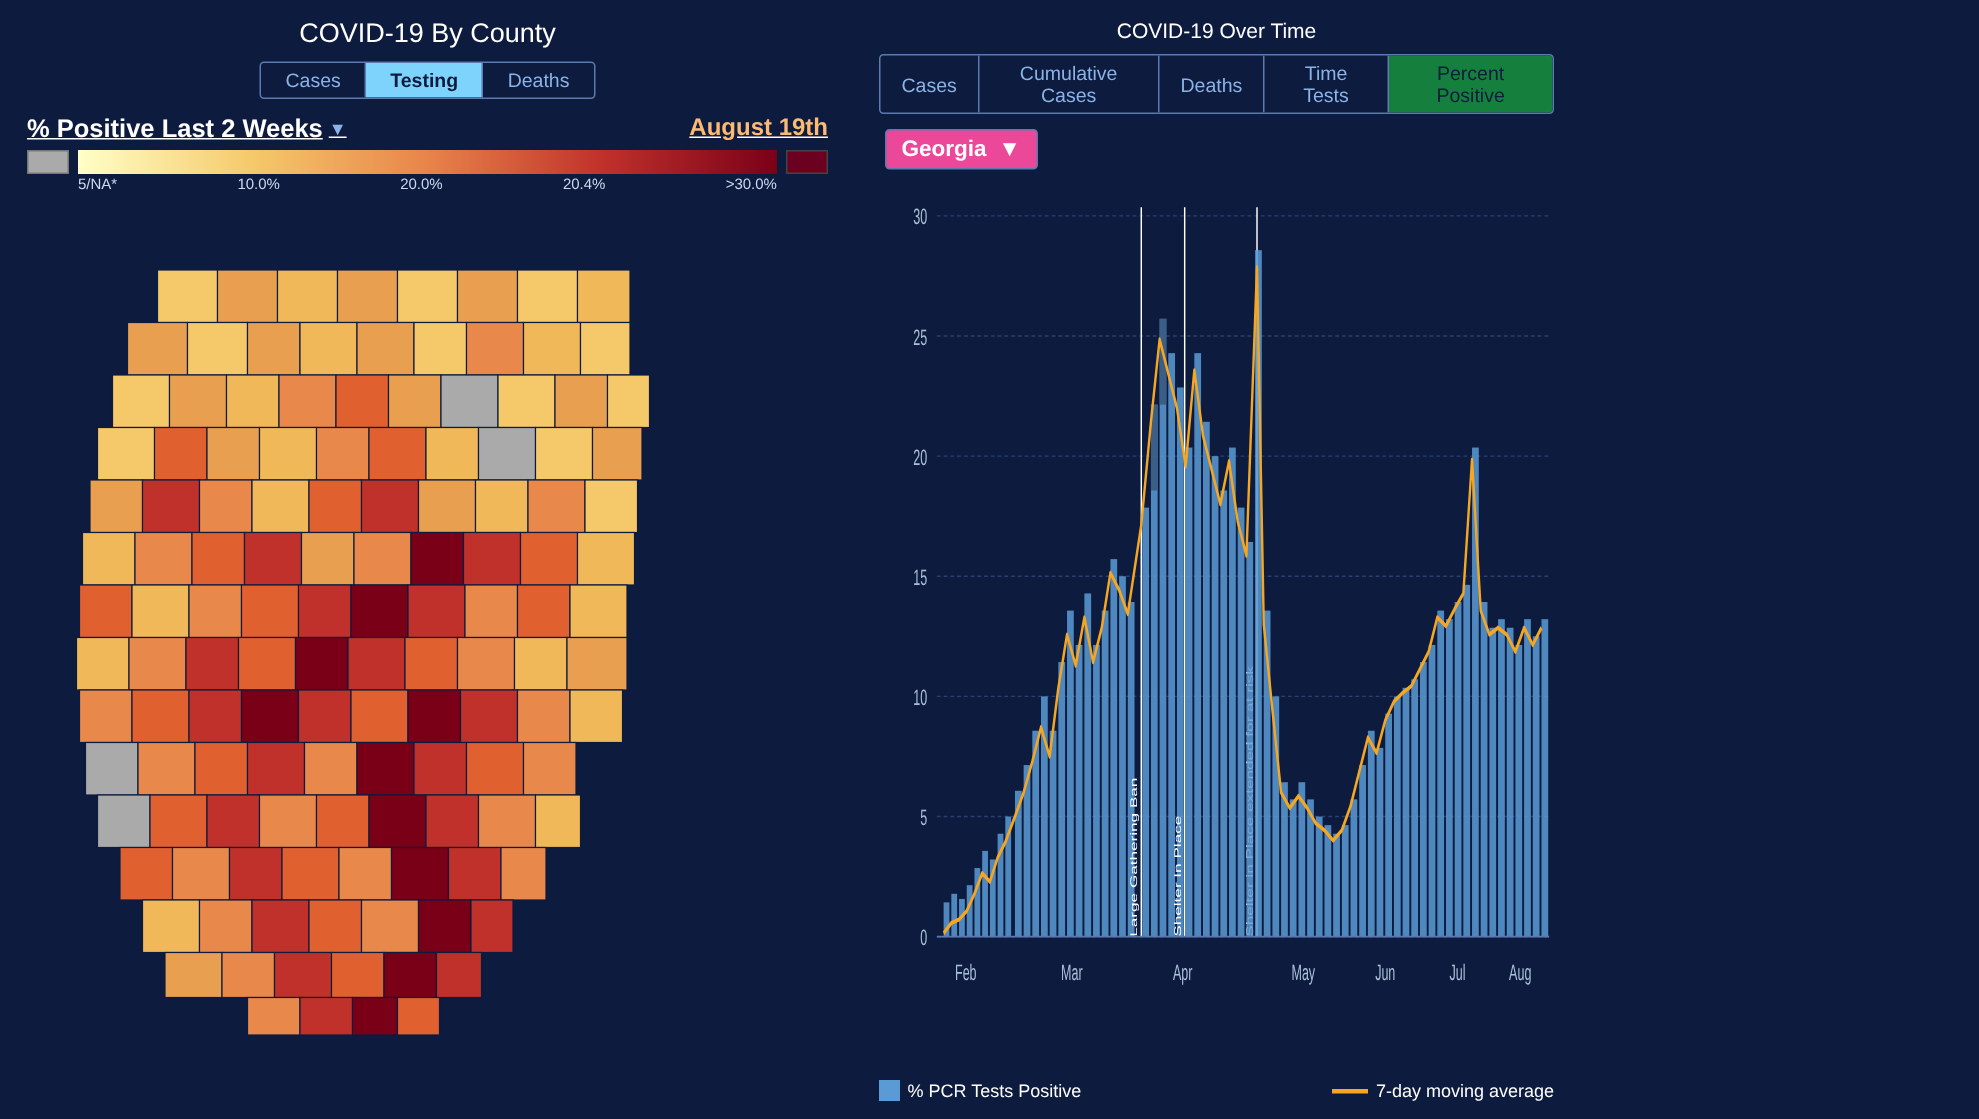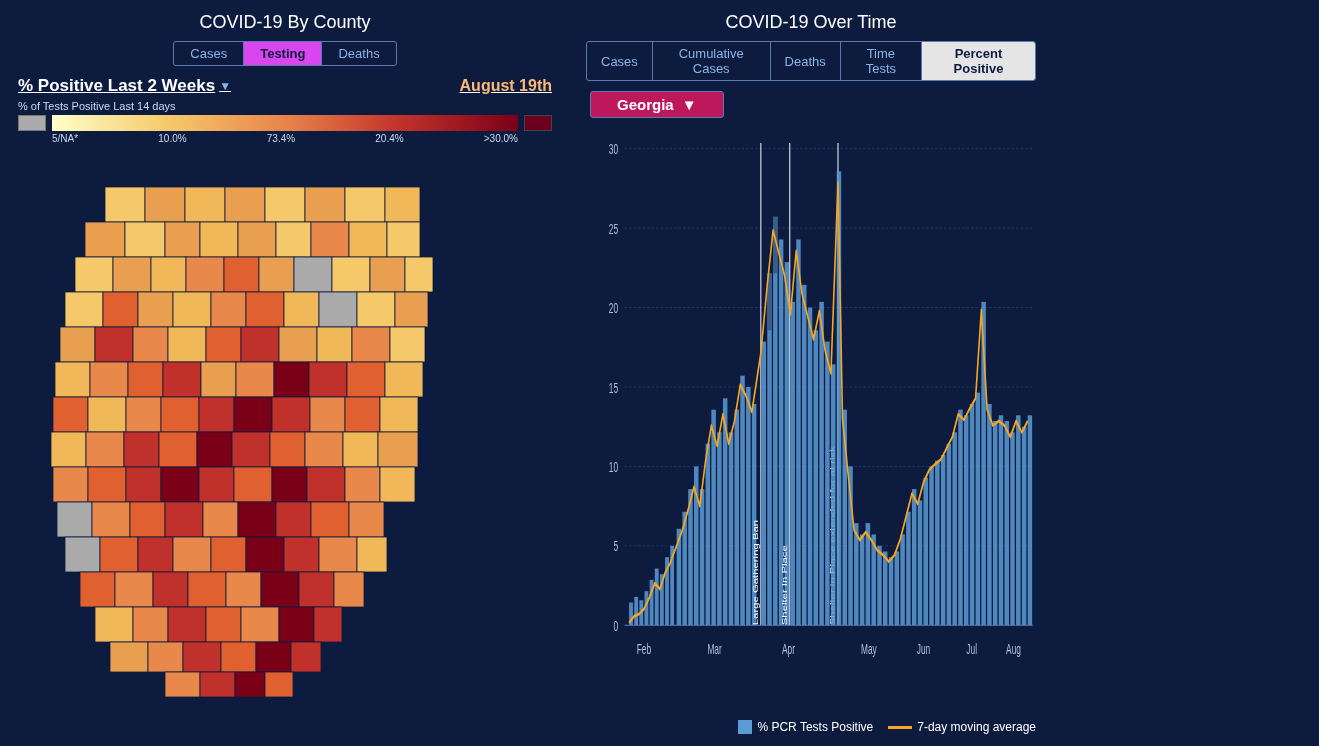--- a/index.html
+++ b/index.html
@@ -143,7 +143,7 @@
       flex-direction: column;
     }
     .right-title {
-      font-size: 18px;
+      font-size: 14px;
       color: #ffffff;
       text-align: center;
       margin-bottom: 8px;

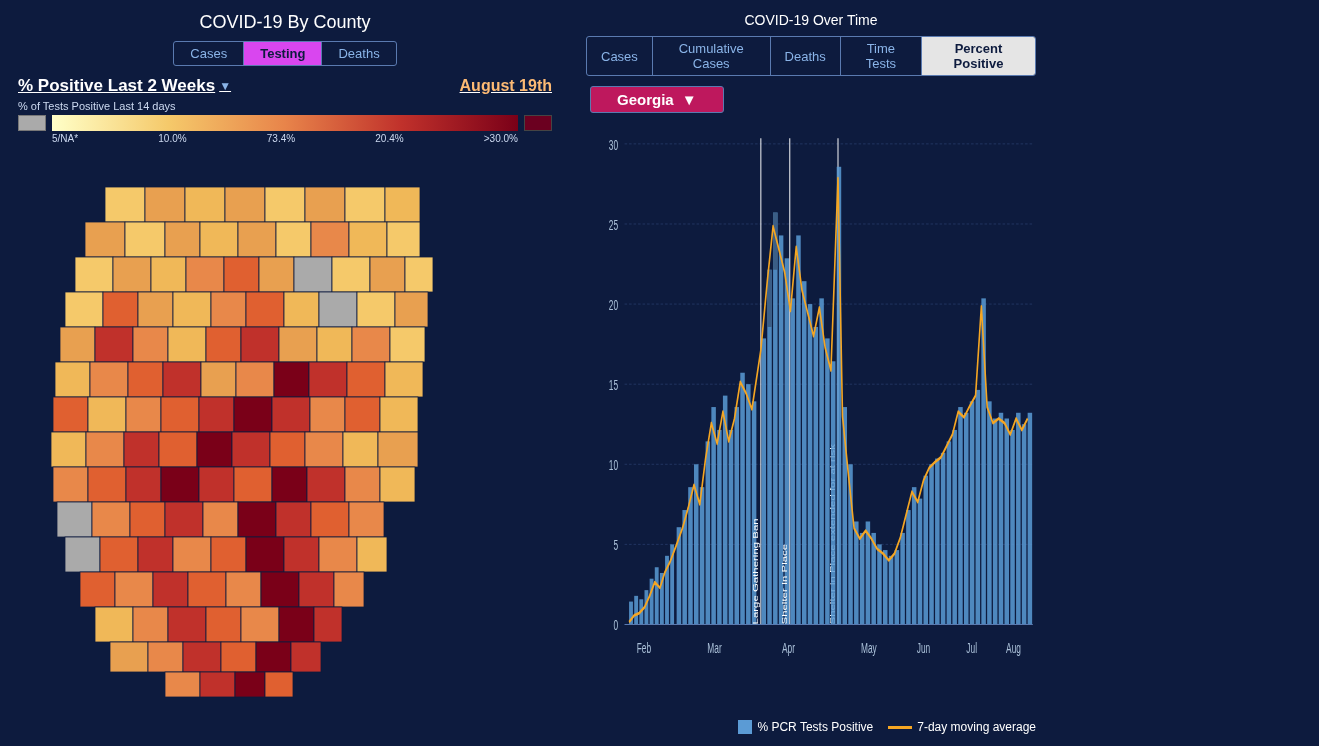--- a/index.html
+++ b/index.html
@@ -50,7 +50,7 @@
     }
     .tab-btn:last-child { border-right: none; }
     .tab-btn.active {
-      background: #d946ef;
+      background: #7dd3fc;
       color: #0d1b3e;
       font-weight: bold;
     }

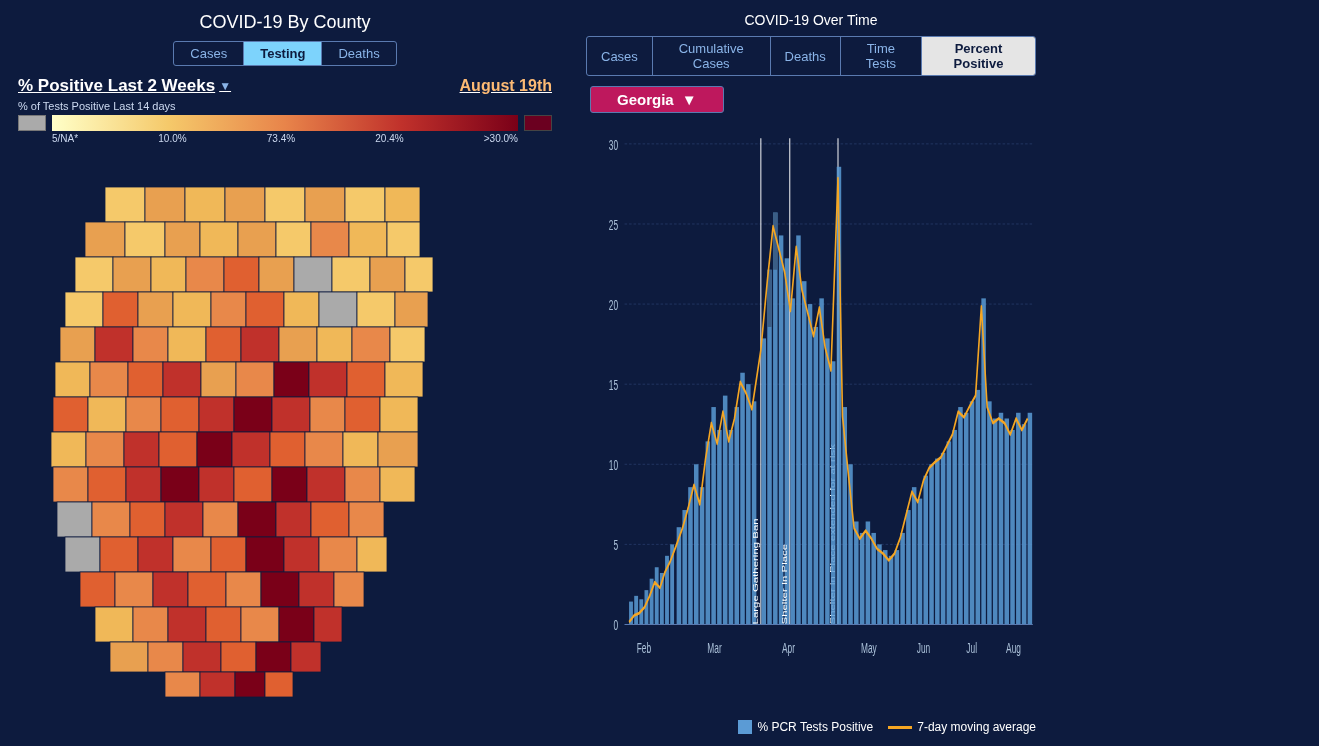--- a/index.html
+++ b/index.html
@@ -168,9 +168,9 @@
     }
     .right-tab-btn:last-child { border-right: none; }
     .right-tab-btn.active {
-      background: #e5e5e5;
+      background: #15803d;
       color: #0d1b3e;
-      font-weight: bold;
+      font-weight: normal;
     }
     .state-selector {
       display: flex;

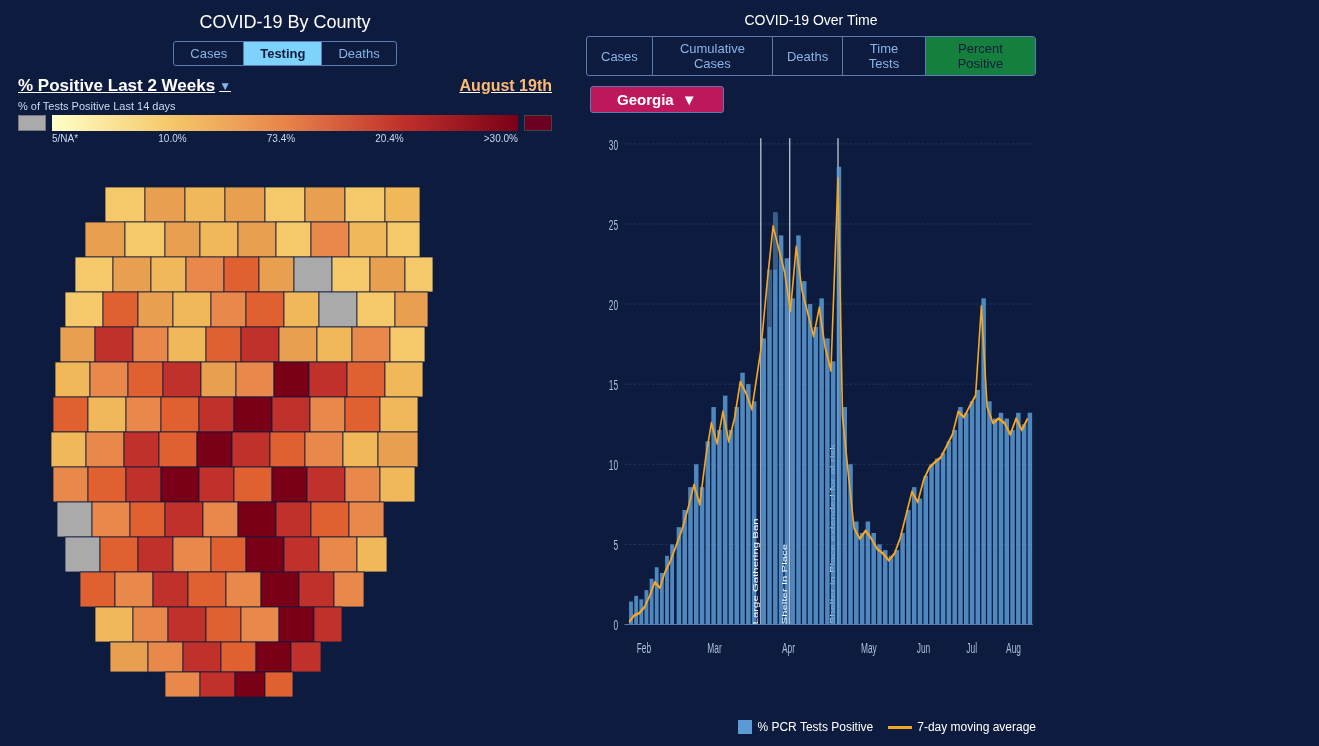--- a/index.html
+++ b/index.html
@@ -248,7 +248,6 @@
     </div>
 
     <div class="legend-container">
-      <div class="legend-title">% of Tests Positive Last 14 days</div>
       <div class="legend-bar-row">
         <div class="legend-gray-box"></div>
         <div class="legend-gradient"></div>

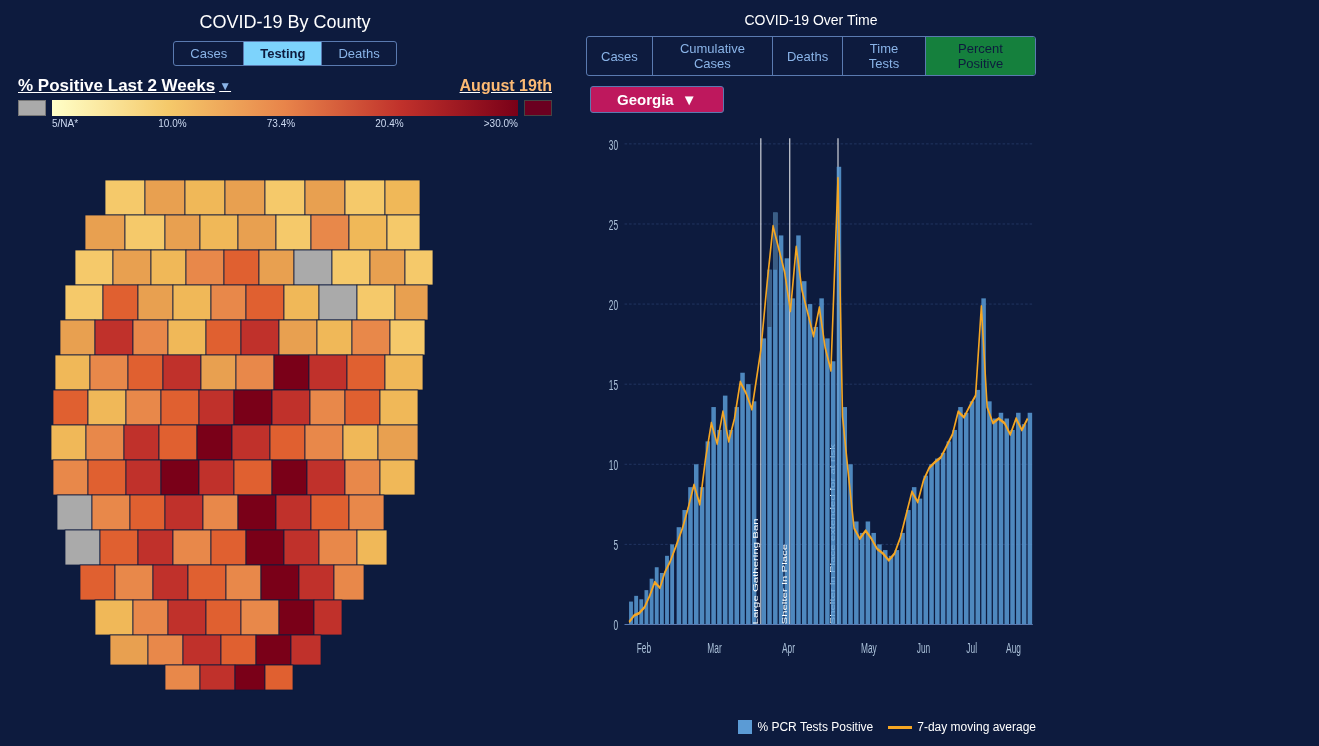--- a/index.html
+++ b/index.html
@@ -180,11 +180,11 @@
       padding: 0 4px;
     }
     .state-dropdown {
-      background: #be185d;
+      background: #ec4899;
       color: #ffffff;
       border: 1px solid #5a7ab0;
       border-radius: 3px;
-      padding: 4px 26px;
+      padding: 4px 10px;
       font-size: 15px;
       font-weight: bold;
       cursor: pointer;

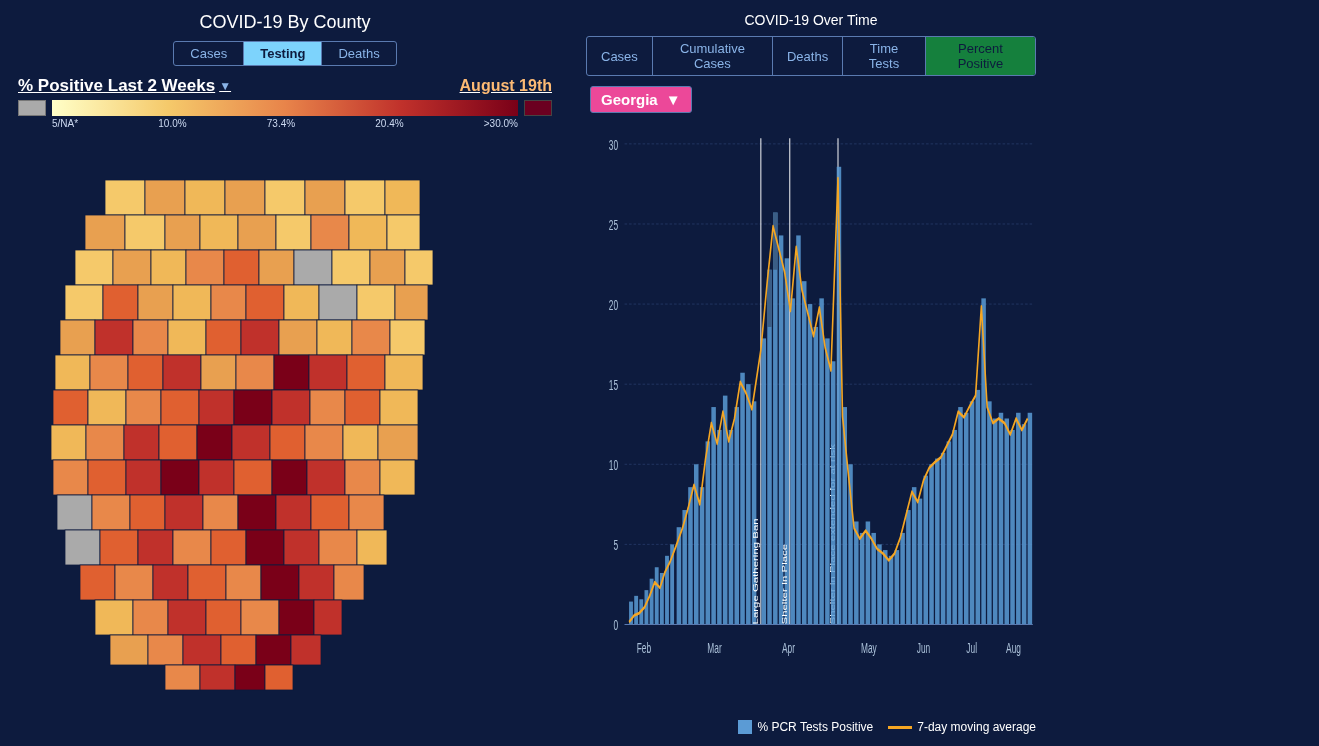--- a/index.html
+++ b/index.html
@@ -256,7 +256,7 @@
       <div class="legend-labels">
         <span>5/NA*</span>
         <span>10.0%</span>
-        <span>73.4%</span>
+        <span>20.0%</span>
         <span>20.4%</span>
         <span>&gt;30.0%</span>
       </div>

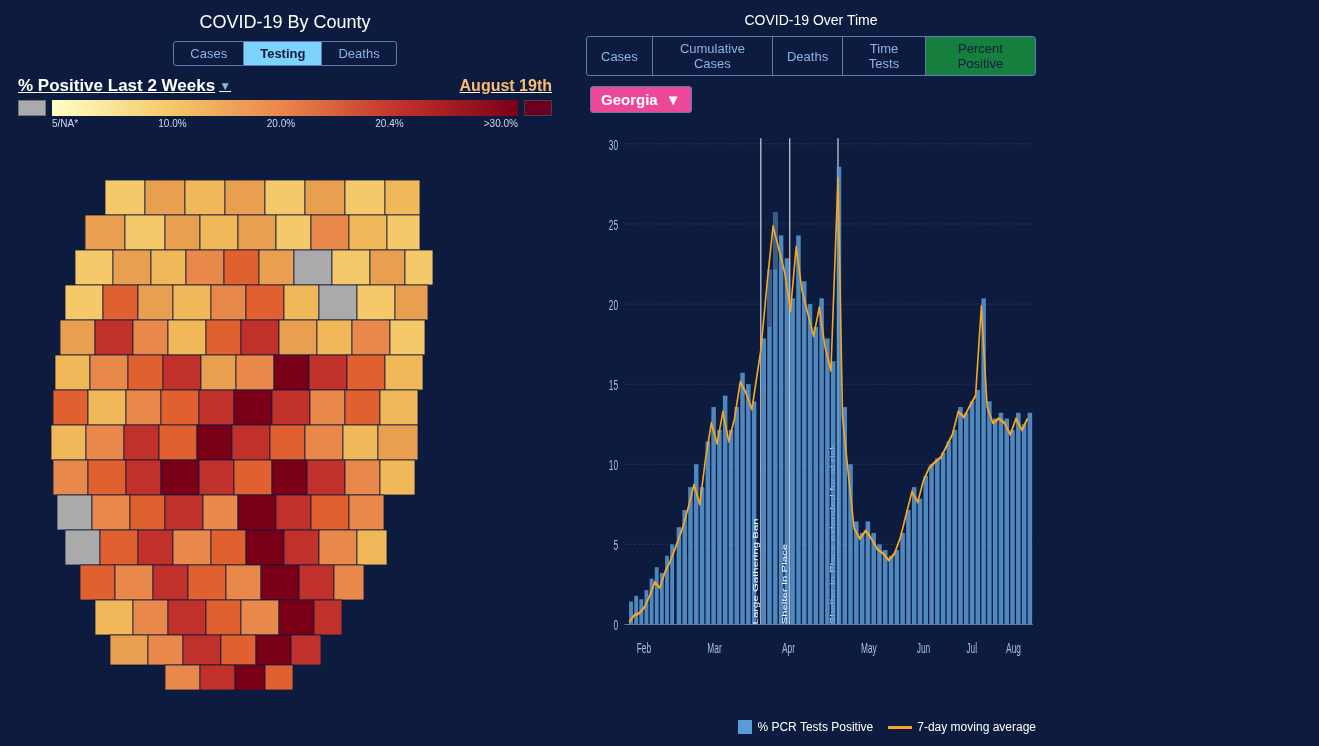--- a/index.html
+++ b/index.html
@@ -205,7 +205,7 @@
     .chart-legend {
       display: flex;
       gap: 15px;
-      justify-content: flex-end;
+      justify-content: space-between;
       margin-top: 4px;
       font-size: 12px;
     }

